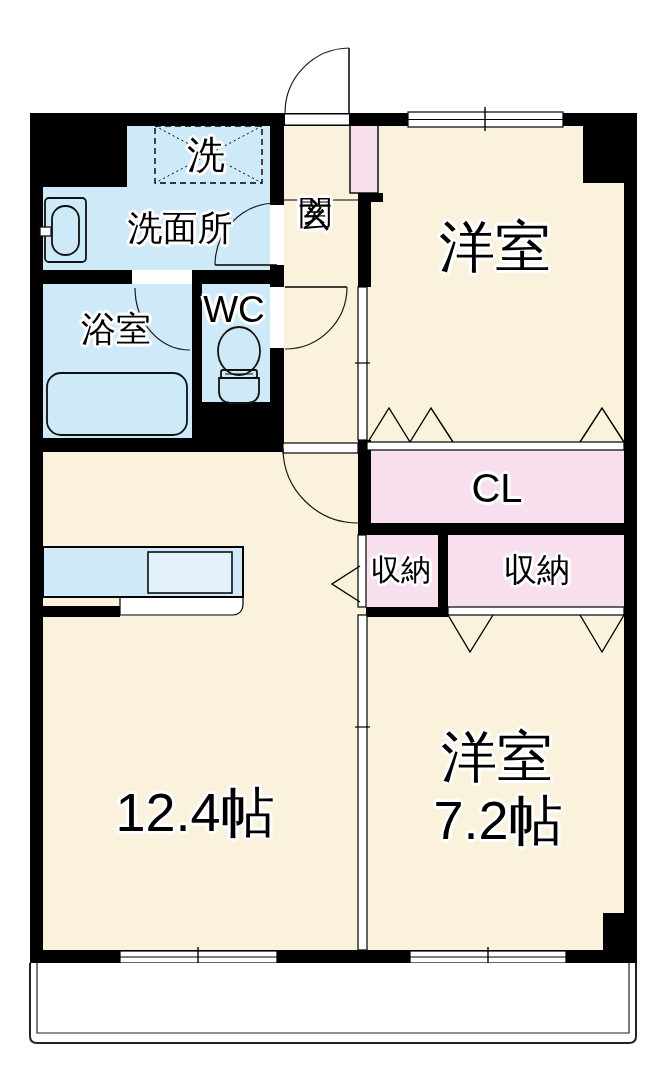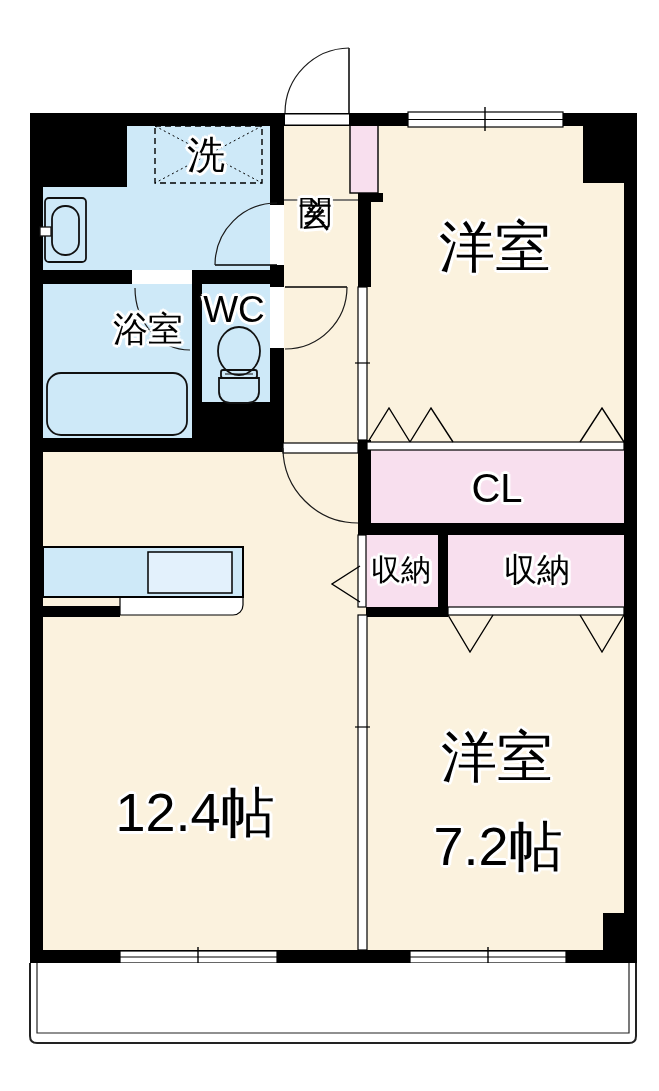--- a/index.html
+++ b/index.html
@@ -166,6 +166,7 @@
   </svg>
 
   <div class="lbl" style="left:206px;top:155px;font-size:38px;">洗</div>
+  <div class="lbl" style="left:180px;top:227px;font-size:35px;">洗面所</div>
   <div class="lbl" style="left:116px;top:328px;font-size:35px;margin-left:32px;">浴室</div>
   <div class="lbl" style="left:234px;top:309px;font-size:37px;">WC</div>
   <div class="lbl lbl-vert" style="left:316px;top:172px;font-size:33px;">玄関</div>

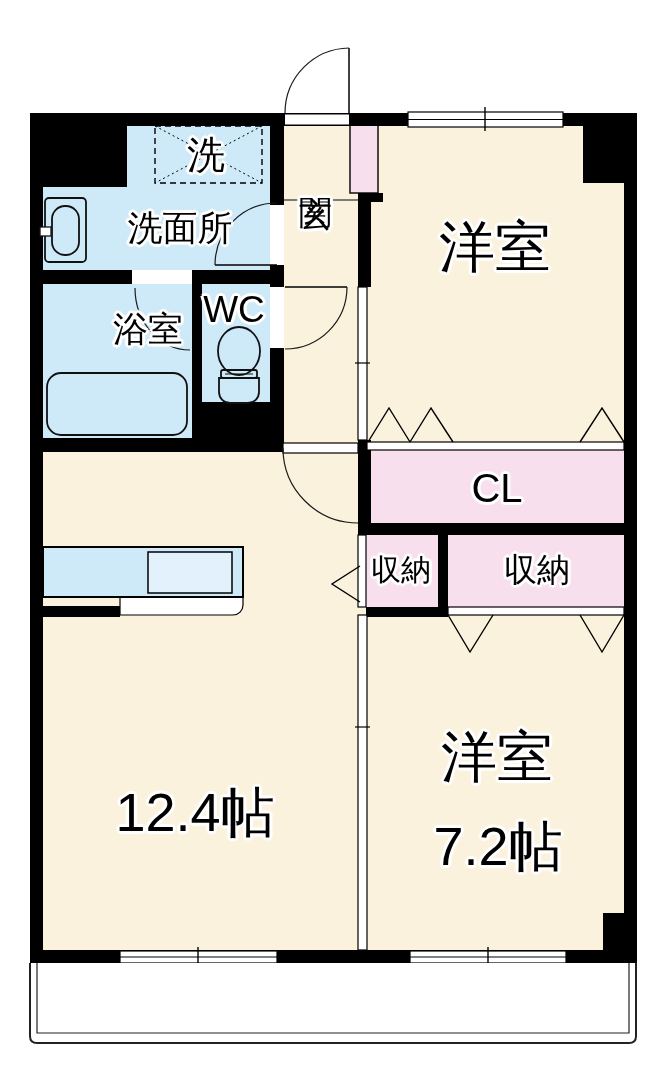--- a/index.html
+++ b/index.html
@@ -167,7 +167,7 @@
 
   <div class="lbl" style="left:206px;top:155px;font-size:38px;">洗</div>
   <div class="lbl" style="left:180px;top:227px;font-size:35px;">洗面所</div>
-  <div class="lbl" style="left:116px;top:328px;font-size:35px;margin-left:32px;">浴室</div>
+  <div class="lbl" style="left:116px;top:328px;font-size:35px;">浴室</div>
   <div class="lbl" style="left:234px;top:309px;font-size:37px;">WC</div>
   <div class="lbl lbl-vert" style="left:316px;top:172px;font-size:33px;">玄関</div>
 

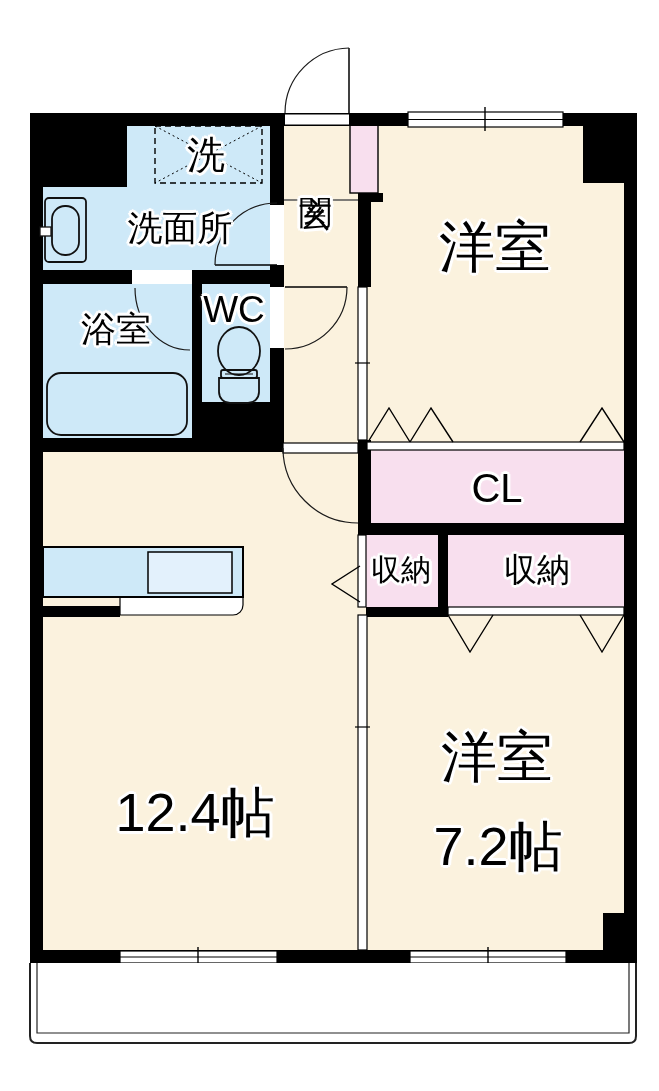--- a/index.html
+++ b/index.html
@@ -180,7 +180,7 @@
   <div class="lbl" style="left:195px;top:812px;font-size:54px;">12.4帖</div>
 
   <div class="lbl" style="left:497px;top:757px;font-size:56px;">洋室</div>
-  <div class="lbl" style="left:498px;top:820px;font-size:54px;margin-top:26px;">7.2帖</div>
+  <div class="lbl" style="left:498px;top:820px;font-size:54px;">7.2帖</div>
 </div>
 
 </body></html>

